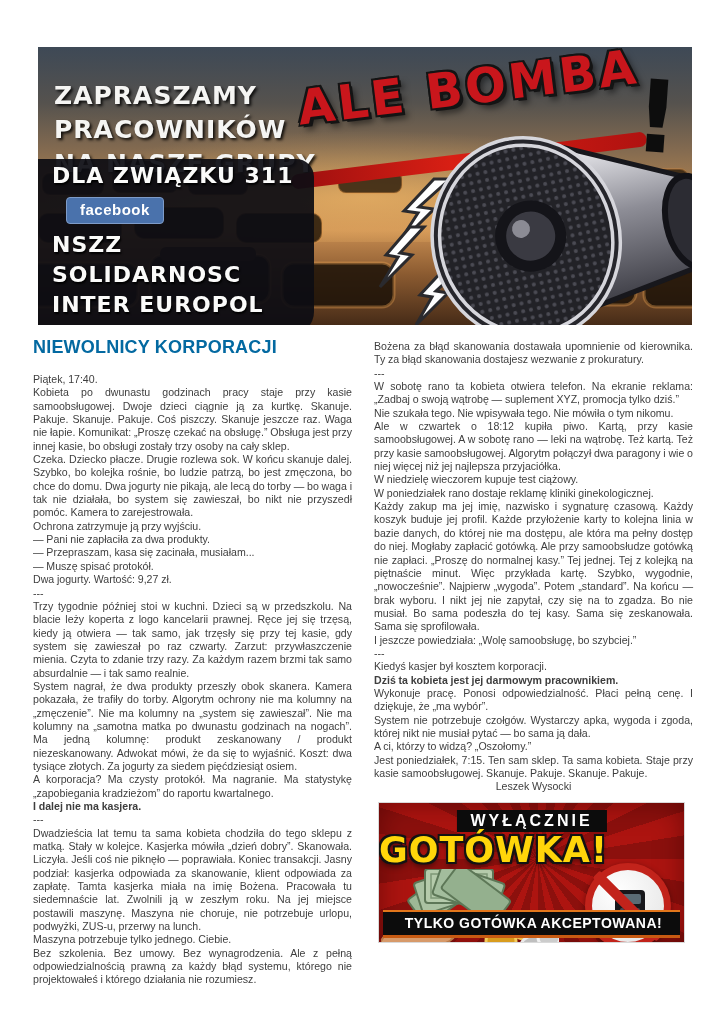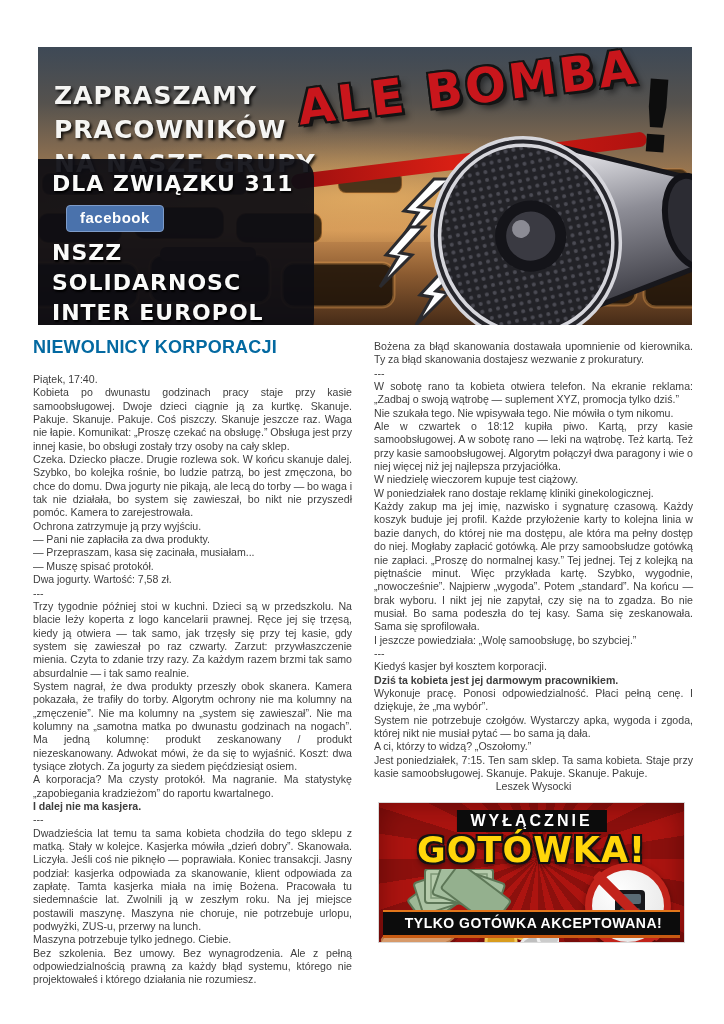--- a/index.html
+++ b/index.html
@@ -23,7 +23,7 @@
     transform:rotate(-7deg);background:linear-gradient(90deg,#9c0f0f,#d81f14 45%,#b01210);}
   .bang{position:absolute;left:596px;top:-4px;font-family:"DejaVu Sans",sans-serif;
     font-weight:900;font-size:100px;color:#0d0d0d;transform:rotate(4deg);line-height:150px;}
-  .union-panel{position:absolute;left:0;top:112px;width:262px;padding:10px 0 14px 14px;
+  .union-panel{position:absolute;left:0;top:112px;width:262px;padding:2px 0 14px 14px;
     background:rgba(13,13,19,.93);border-radius:0 18px 22px 0;}
   .union-panel .pline{color:#fbfbfa;font-family:"DejaVu Sans",sans-serif;font-weight:bold;
     font-size:22px;line-height:30px;letter-spacing:1px;text-shadow:1px 2px 2px #000;}

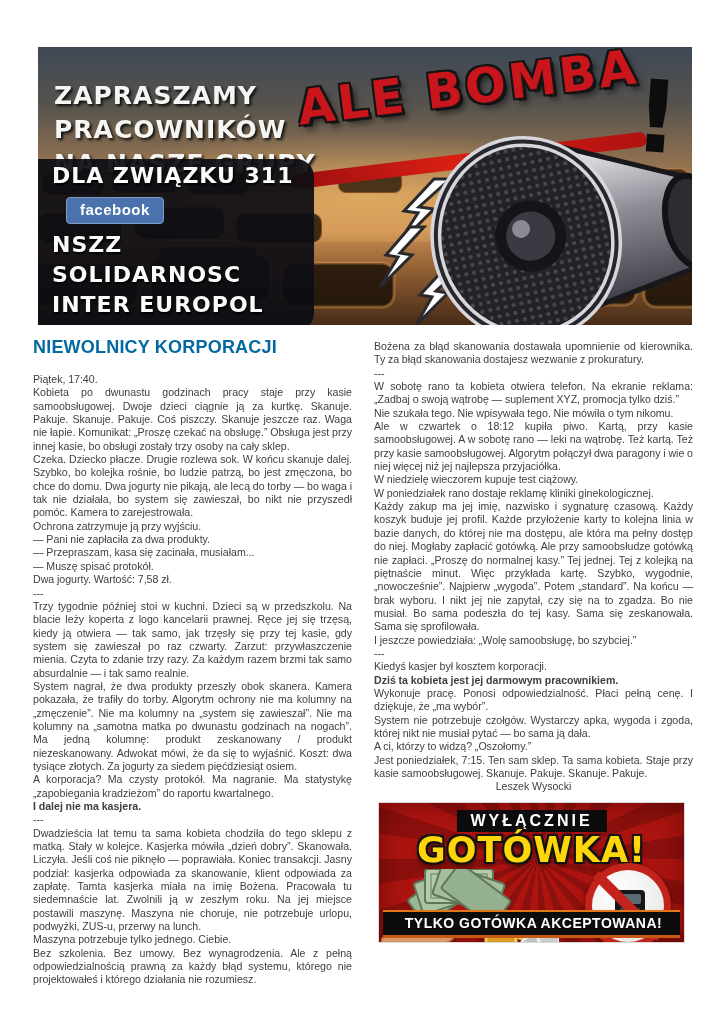--- a/index.html
+++ b/index.html
@@ -161,7 +161,7 @@
     <p>— Pani nie zapłaciła za dwa produkty.</p>
     <p>— Przepraszam, kasa się zacinała, musiałam...</p>
     <p>— Muszę spisać protokół.</p>
-    <p>Dwa jogurty. Wartość: 7,58 zł.</p>
+    <p>Dwa jogurty. Wartość: 9,27 zł.</p>
     <p>---</p>
     <p>Trzy tygodnie później stoi w kuchni. Dzieci są w przedszkolu. Na blacie leży koperta z logo kancelarii prawnej. Ręce jej się trzęsą, kiedy ją otwiera — tak samo, jak trzęsły się przy tej kasie, gdy system się zawieszał po raz czwarty. Zarzut: przywłaszczenie mienia. Czyta to zdanie trzy razy. Za każdym razem brzmi tak samo absurdalnie — i tak samo realnie.</p>
     <p>System nagrał, że dwa produkty przeszły obok skanera. Kamera pokazała, że trafiły do torby. Algorytm ochrony nie ma kolumny na „zmęczenie”. Nie ma kolumny na „system się zawieszał”. Nie ma kolumny na „samotna matka po dwunastu godzinach na nogach”. Ma jedną kolumnę: produkt zeskanowany / produkt niezeskanowany. Adwokat mówi, że da się to wyjaśnić. Koszt: dwa tysiące złotych. Za jogurty za siedem pięćdziesiąt osiem.</p>

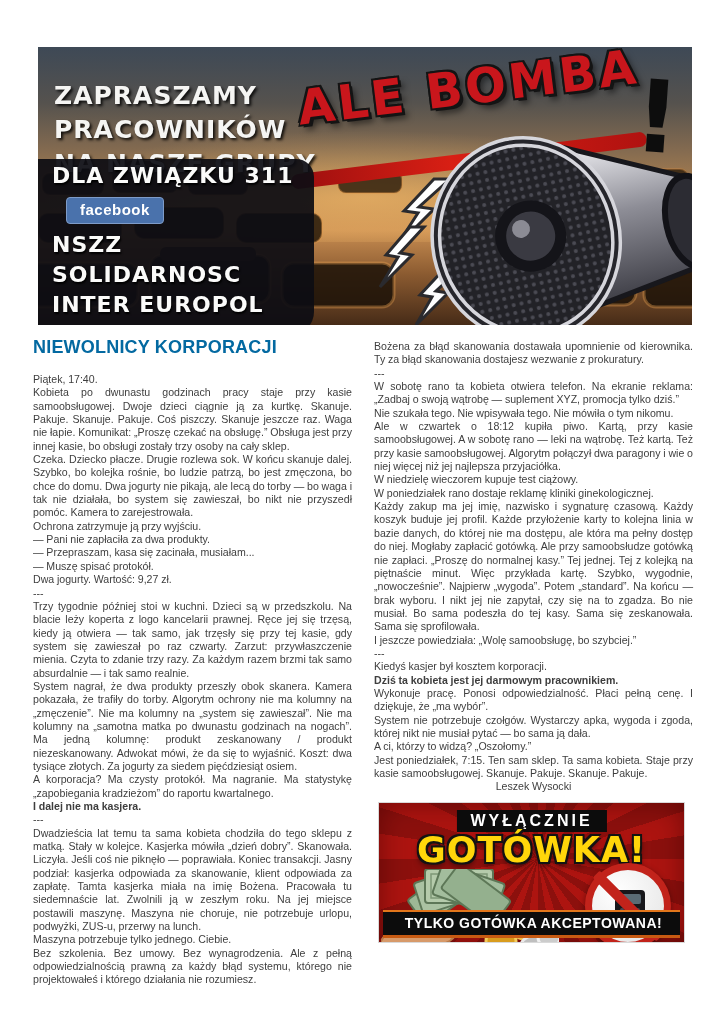--- a/index.html
+++ b/index.html
@@ -48,7 +48,7 @@
     box-shadow:inset 0 0 28px rgba(60,0,0,.55), 0 0 0 1px rgba(0,0,0,.15);}
   .cash-top{position:absolute;top:7px;left:50%;transform:translateX(-50%);background:#0c0c0c;
     color:#fff;font-weight:bold;font-size:16px;letter-spacing:3px;padding:2px 14px;white-space:nowrap;}
-  .cash-head{position:absolute;top:27px;width:100%;text-align:center;
+  .cash-head{position:absolute;top:27px;width:100%;text-align:left;
     font-family:"DejaVu Sans",sans-serif;font-weight:900;font-size:35px;color:#ffd60a;letter-spacing:1px;
     text-shadow:2px 2px 0 #131313,-2px -2px 0 #131313,2px -2px 0 #131313,-2px 2px 0 #131313,0 4px 6px rgba(0,0,0,.6);}
   .money{position:absolute;left:2px;top:66px;width:178px;height:96px;}

